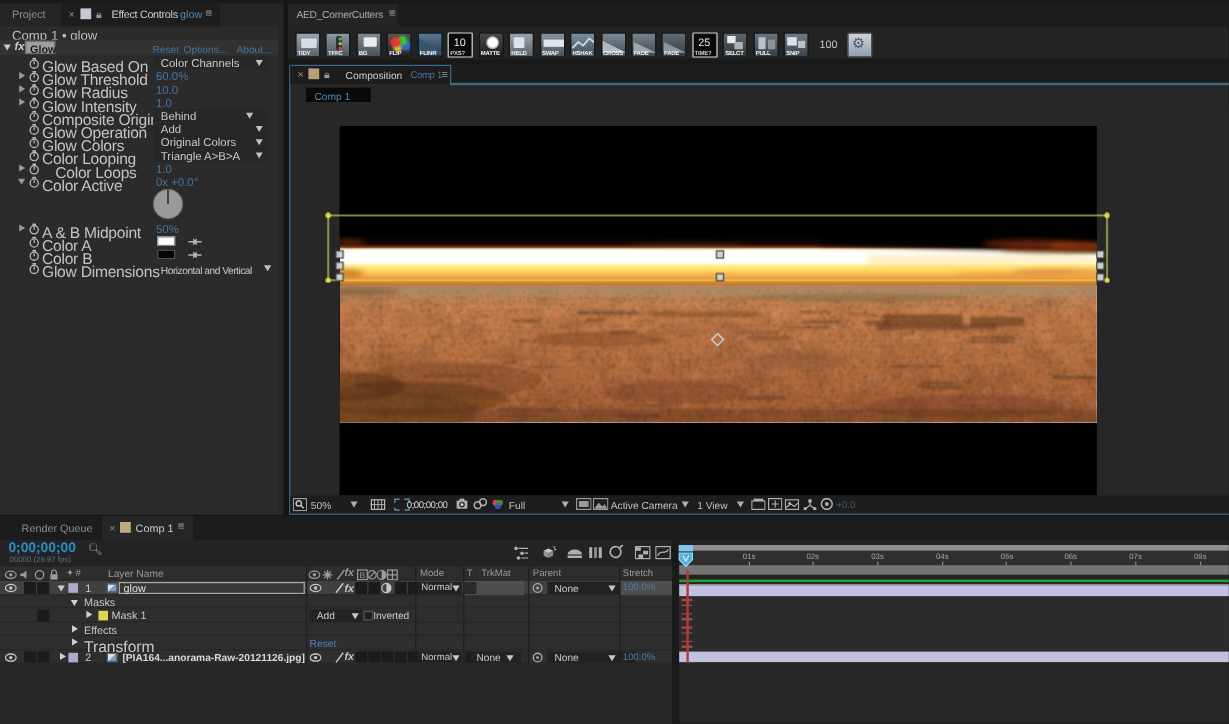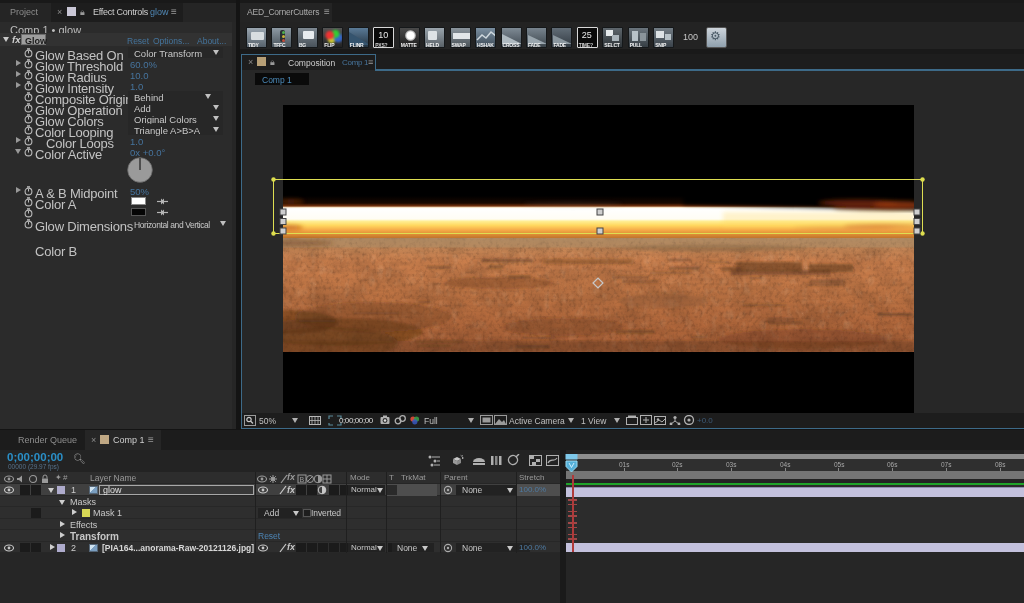--- a/index.html
+++ b/index.html
@@ -45,7 +45,7 @@
       </svg>
       <span class="t lbl" style="left:35px;top:49px;">Glow Based On</span>
       <div class="abs" style="left:128px;top:47px;width:95px;height:11px;background:#272727;"></div>
-      <span class="t" style="left:134px;top:49px;font-size:9.5px;color:#c9c9c9;">Color Transform</span>
+      <span class="t" style="left:134px;top:49px;font-size:9.5px;color:#c9c9c9;">Color Channels</span>
       <div class="tri-d" style="left:213px;top:50px;"></div>
       <div class="tri-r" style="left:16px;top:60px;border-left-color:#999;"></div>
       <svg class="abs" style="left:24px;top:59px;" width="9" height="10" viewBox="0 0 9 10">

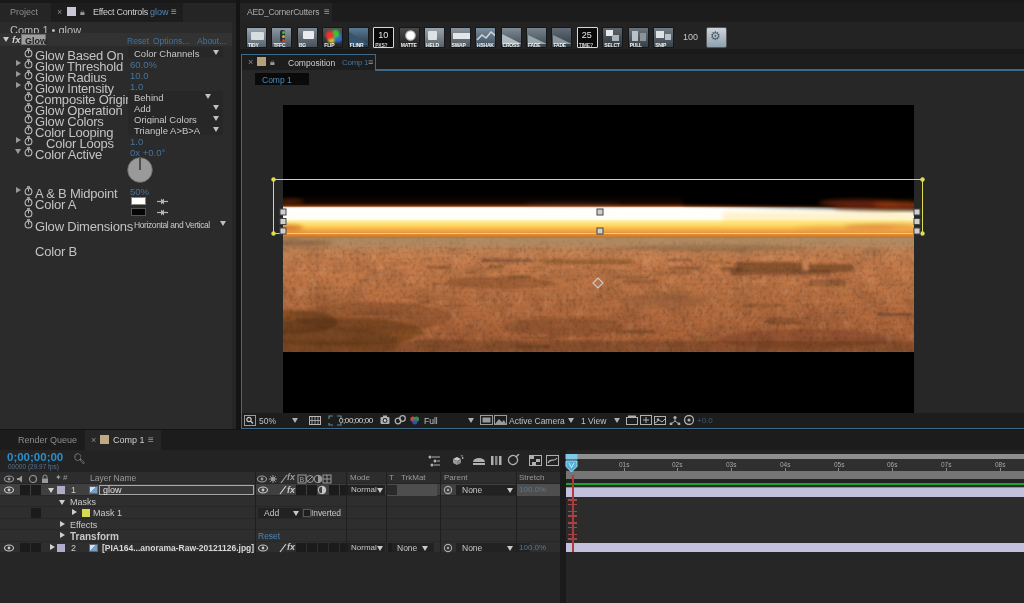--- a/index.html
+++ b/index.html
@@ -152,7 +152,7 @@
         <rect x="3" y="0.2" width="3" height="1.4" fill="#b9b9b9"></rect>
         <line x1="4.5" y1="5.5" x2="4.5" y2="3" stroke="#b9b9b9" stroke-width="1"></line>
       </svg>
-      <span class="t lbl" style="left:35px;top:209px;margin-top:36px;">Color B</span>
+      <span class="t lbl" style="left:35px;top:209px;">Color B</span>
       <div class="abs" style="left:131px;top:208px;width:15px;height:8px;background:#050505;border:1px solid #555;"></div>
       <svg class="abs" style="left:156px;top:208px;" width="13" height="9" viewBox="0 0 13 9">
         <line x1="1" y1="4.5" x2="12" y2="4.5" stroke="#b5b5b5" stroke-width="1.2"></line>

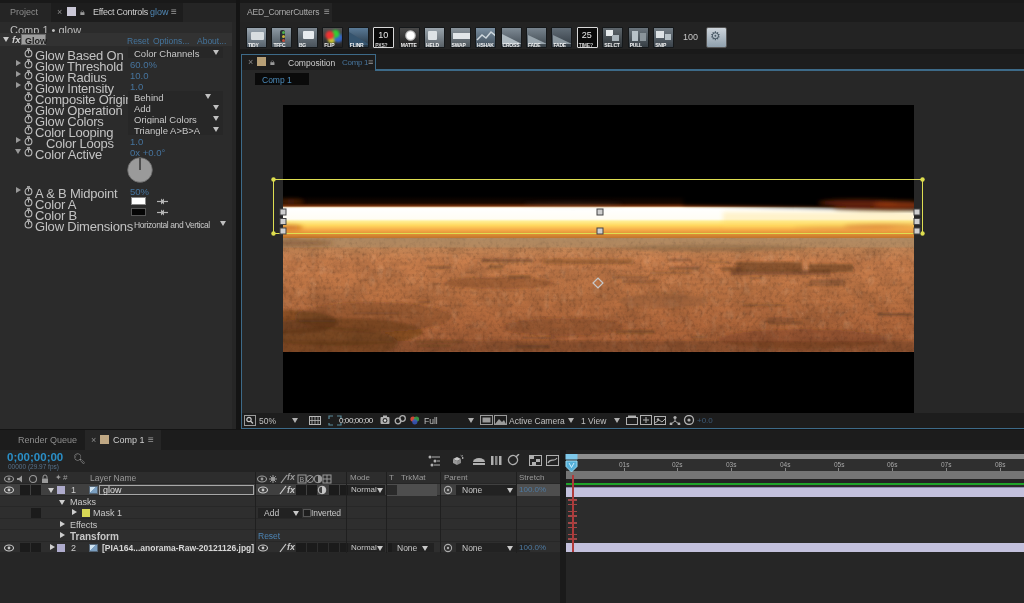--- a/index.html
+++ b/index.html
@@ -674,7 +674,7 @@
       <div class="tri-r" style="left:60px;top:90.5px;border-left-color:#cfcfcf;"></div>
       <span class="t" style="left:70px;top:90.5px;font-size:9px;color:#c8c8c8;">Effects</span>
       <div class="tri-r" style="left:60px;top:102px;border-left-color:#cfcfcf;"></div>
-      <span class="t" style="left:70px;top:102px;font-size:10px;color:#c8c8c8;font-weight:bold;">Transform</span>
+      <span class="t" style="left:70px;top:102px;font-size:13px;color:#c8c8c8;">Transform</span>
       <span class="t" style="left:258px;top:102px;font-size:8.5px;color:#4d85b5;">Reset</span>
       <svg class="abs" style="left:4px;top:112.5px" width="10" height="10">
         <ellipse cx="5" cy="5" rx="4.5" ry="3" fill="none" stroke="#c8c8c8" stroke-width="1.1"></ellipse>

